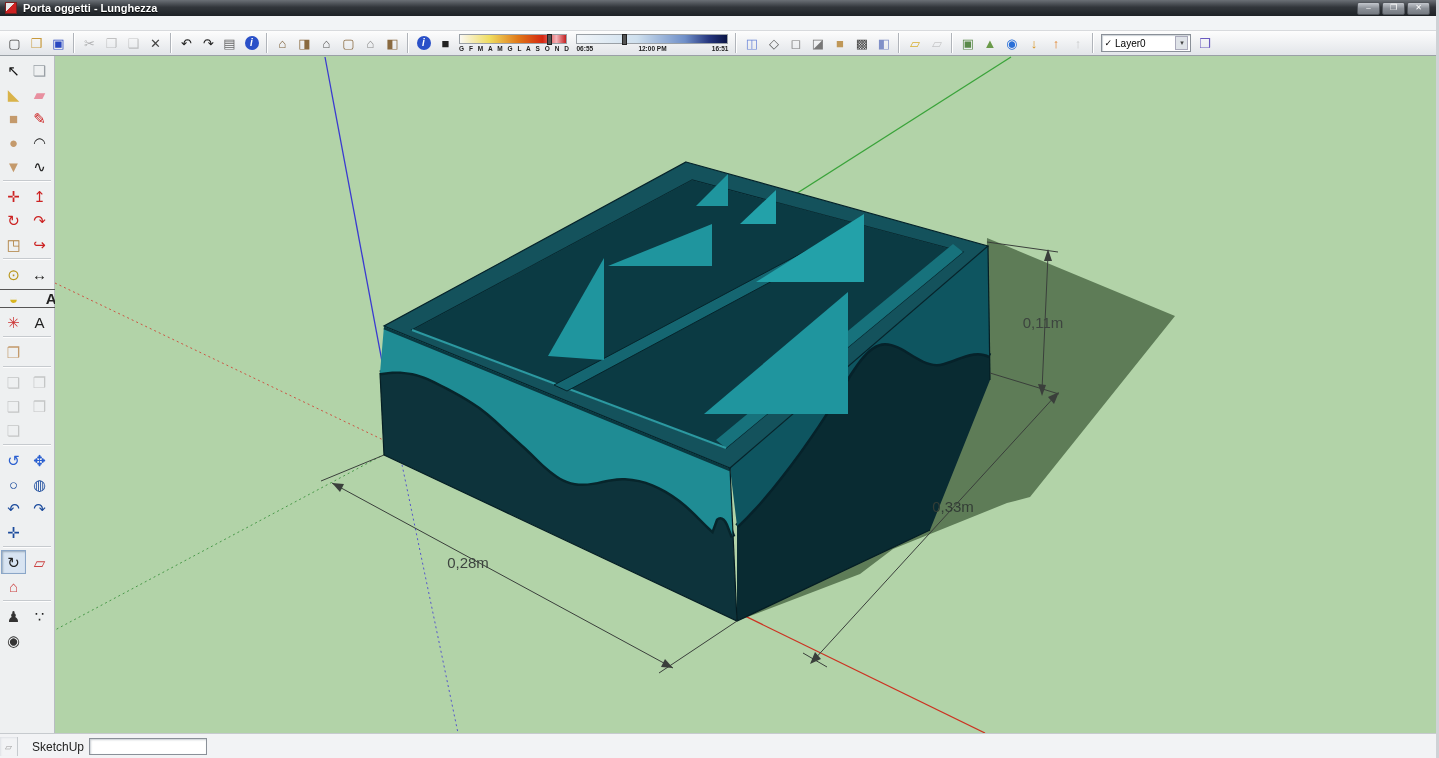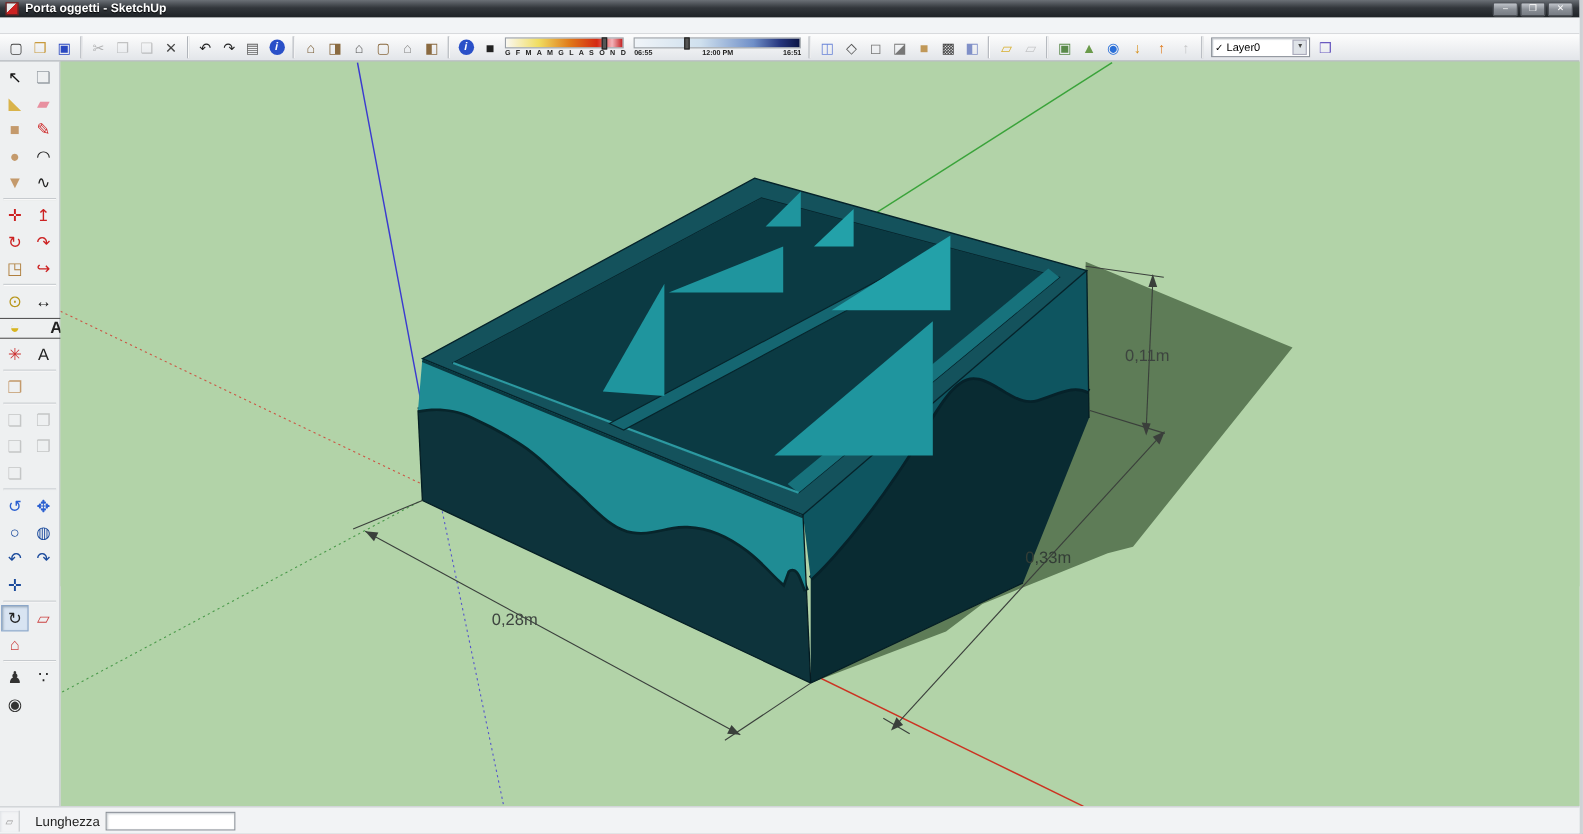--- a/index.html
+++ b/index.html
@@ -73,7 +73,7 @@
 
   <div id="titlebar">
     <div id="applogo"></div>
-    <div id="title">Porta oggetti - SketchUp</div>
+    <div id="title">Porta oggetti - Lunghezza</div>
     <div id="winbtns">
       <div class="wbtn">–</div>
       <div class="wbtn">❐</div>

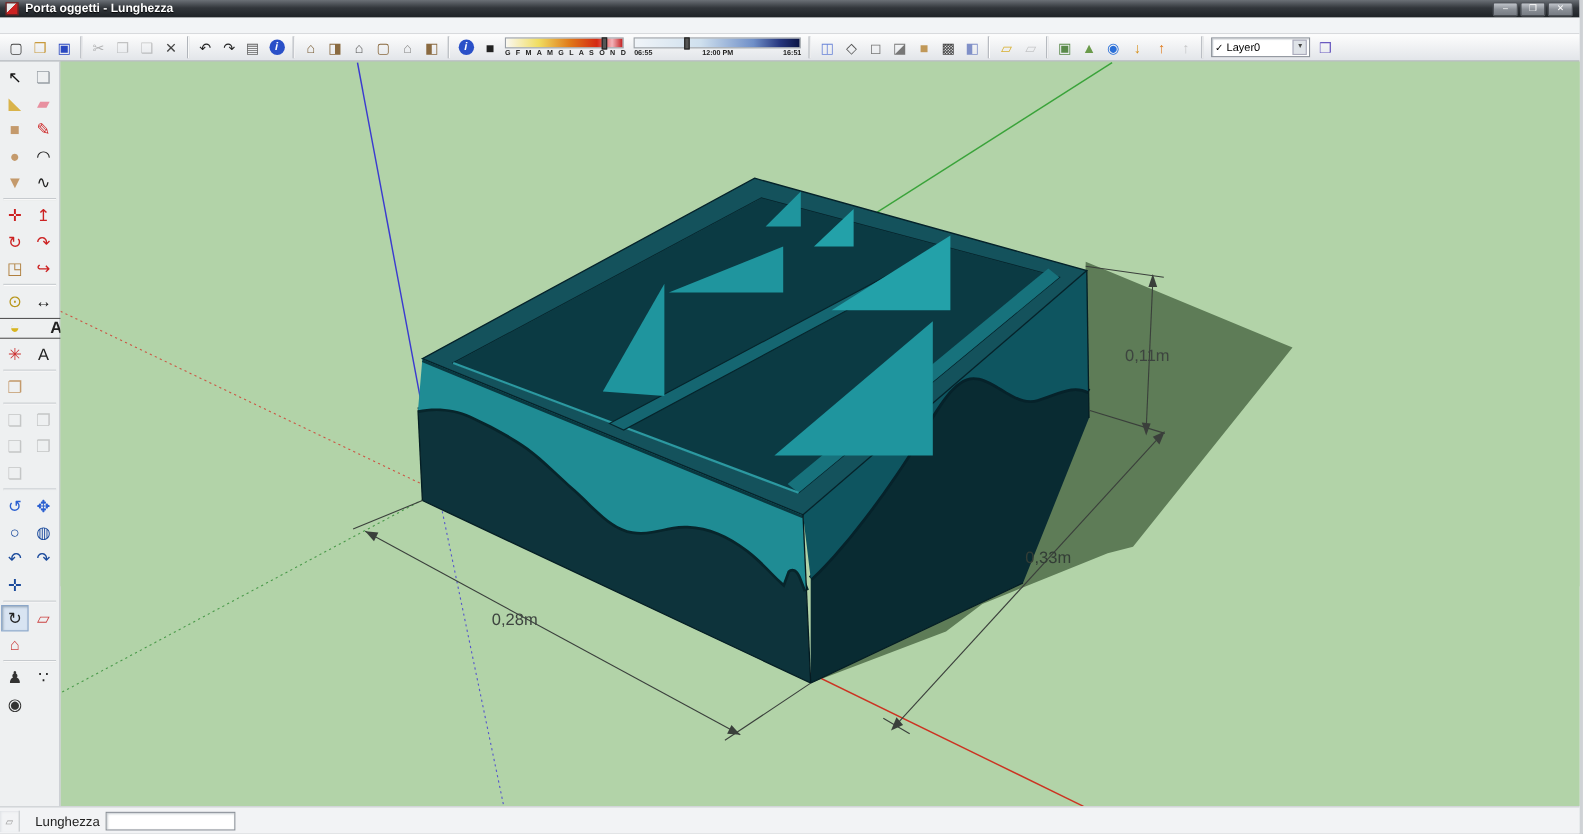--- a/index.html
+++ b/index.html
@@ -507,7 +507,7 @@
 
   <div id="statusbar">
     <div id="status-icon-panel">▱</div>
-    <div id="len-label">Lunghezza</div>
+    <div id="len-label">SketchUp</div>
     <input id="len-input" type="text" value="" style="">
   </div>
 

